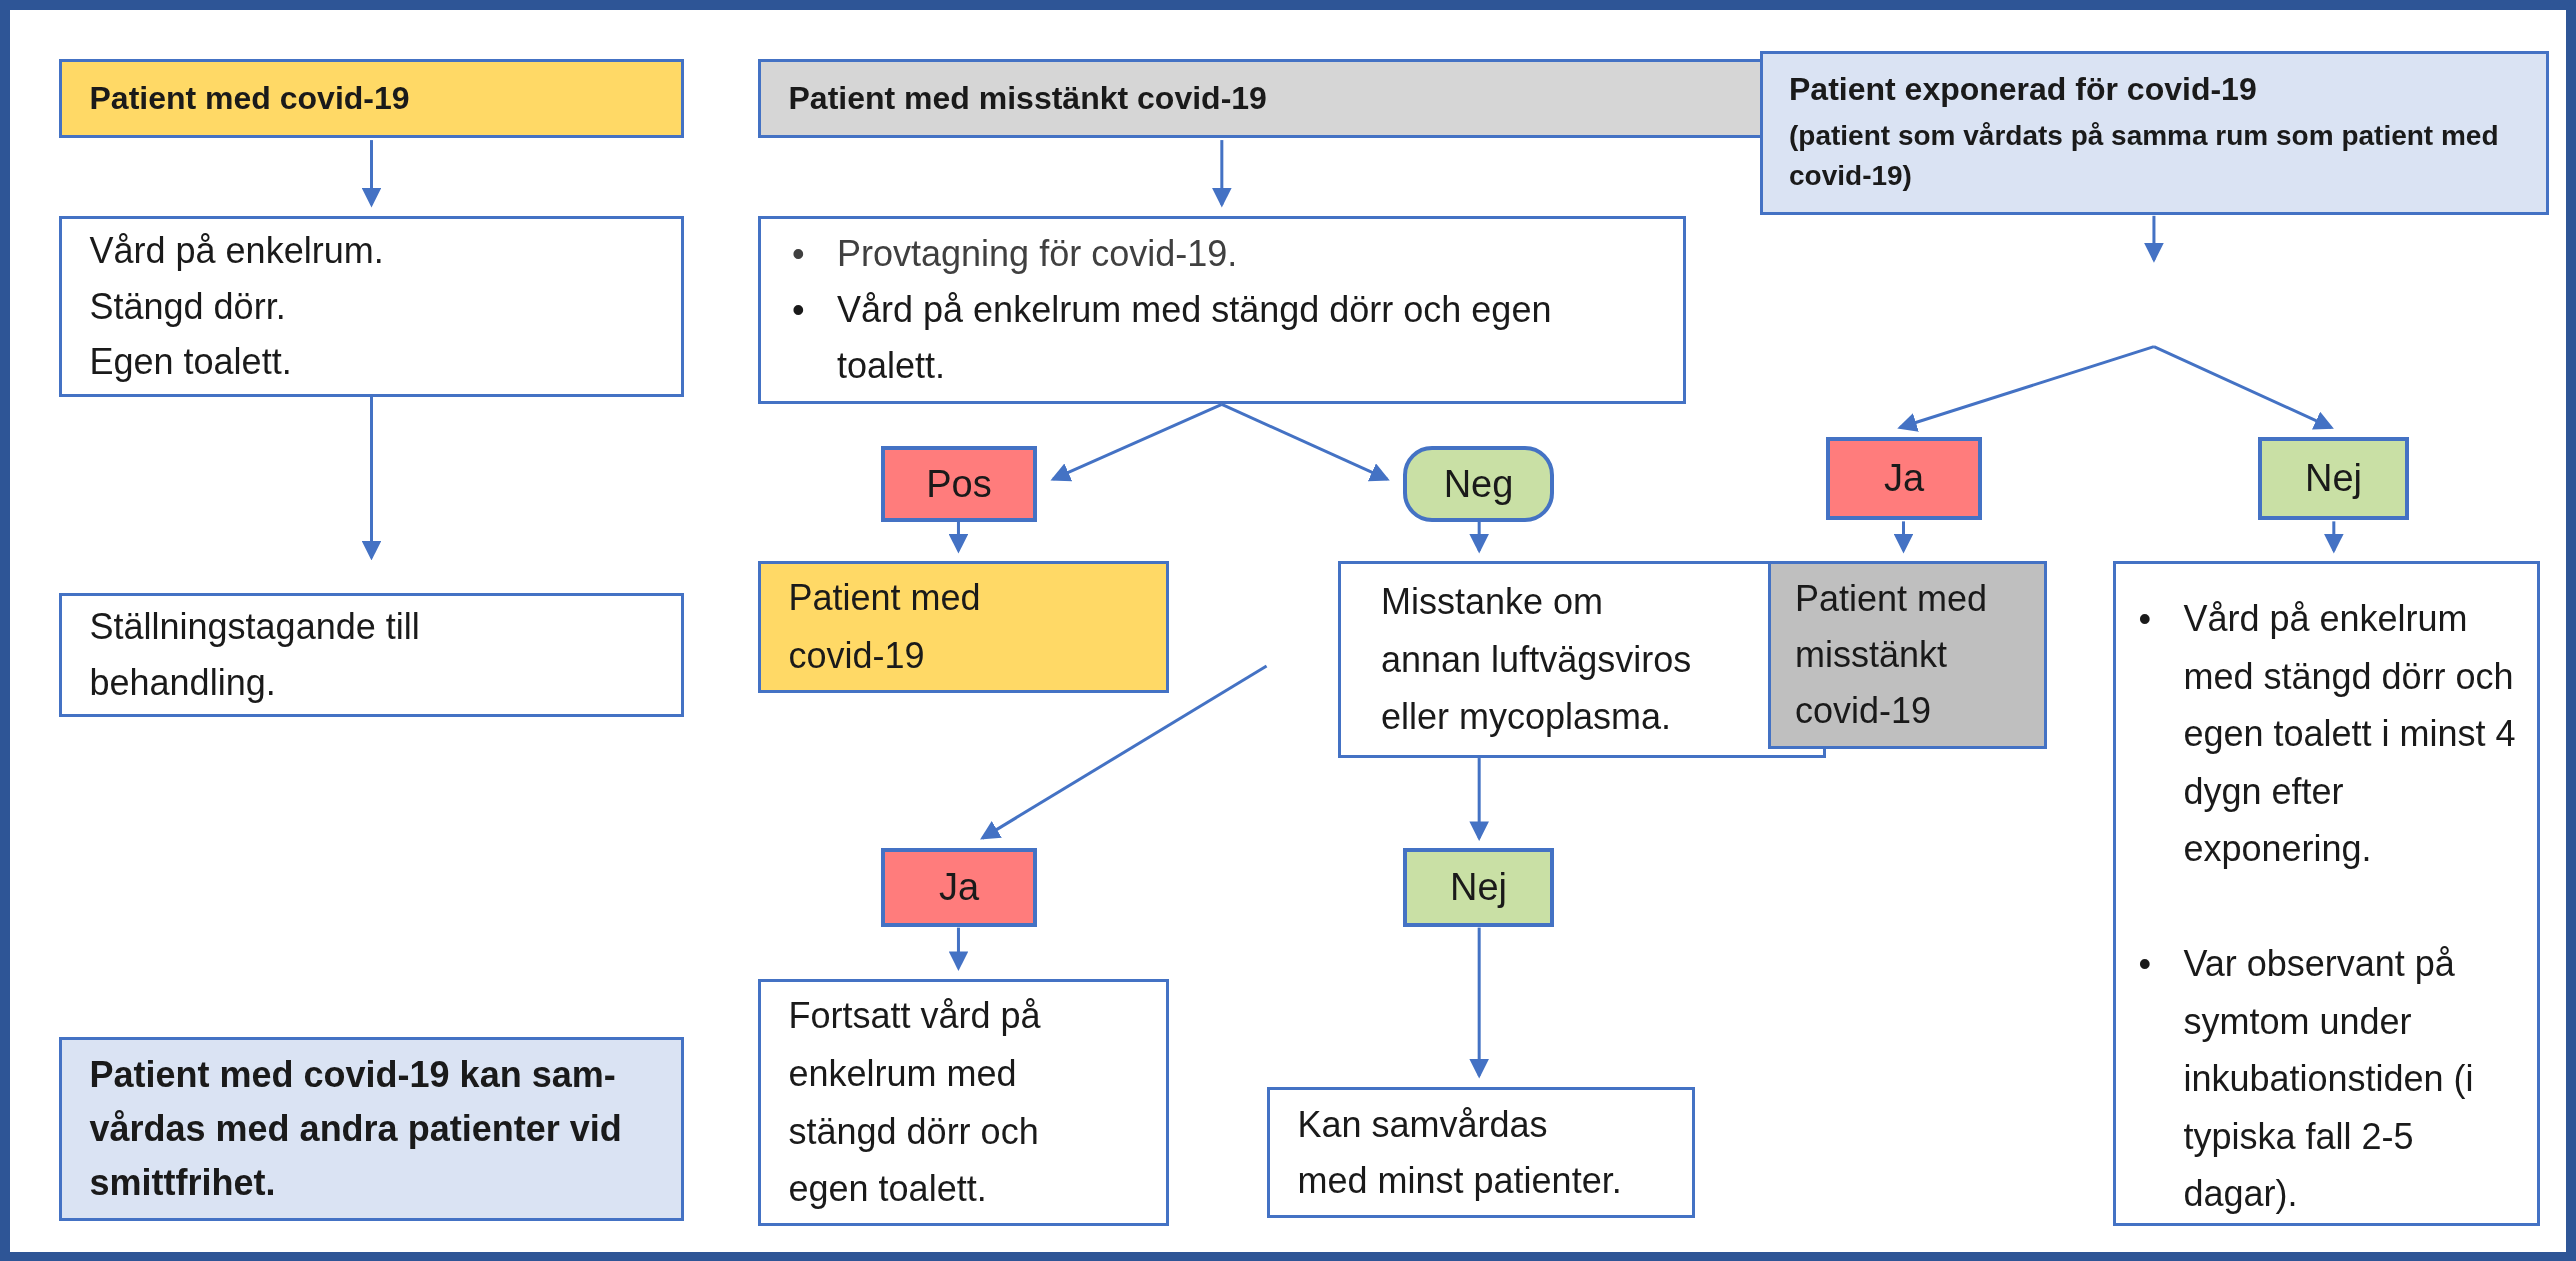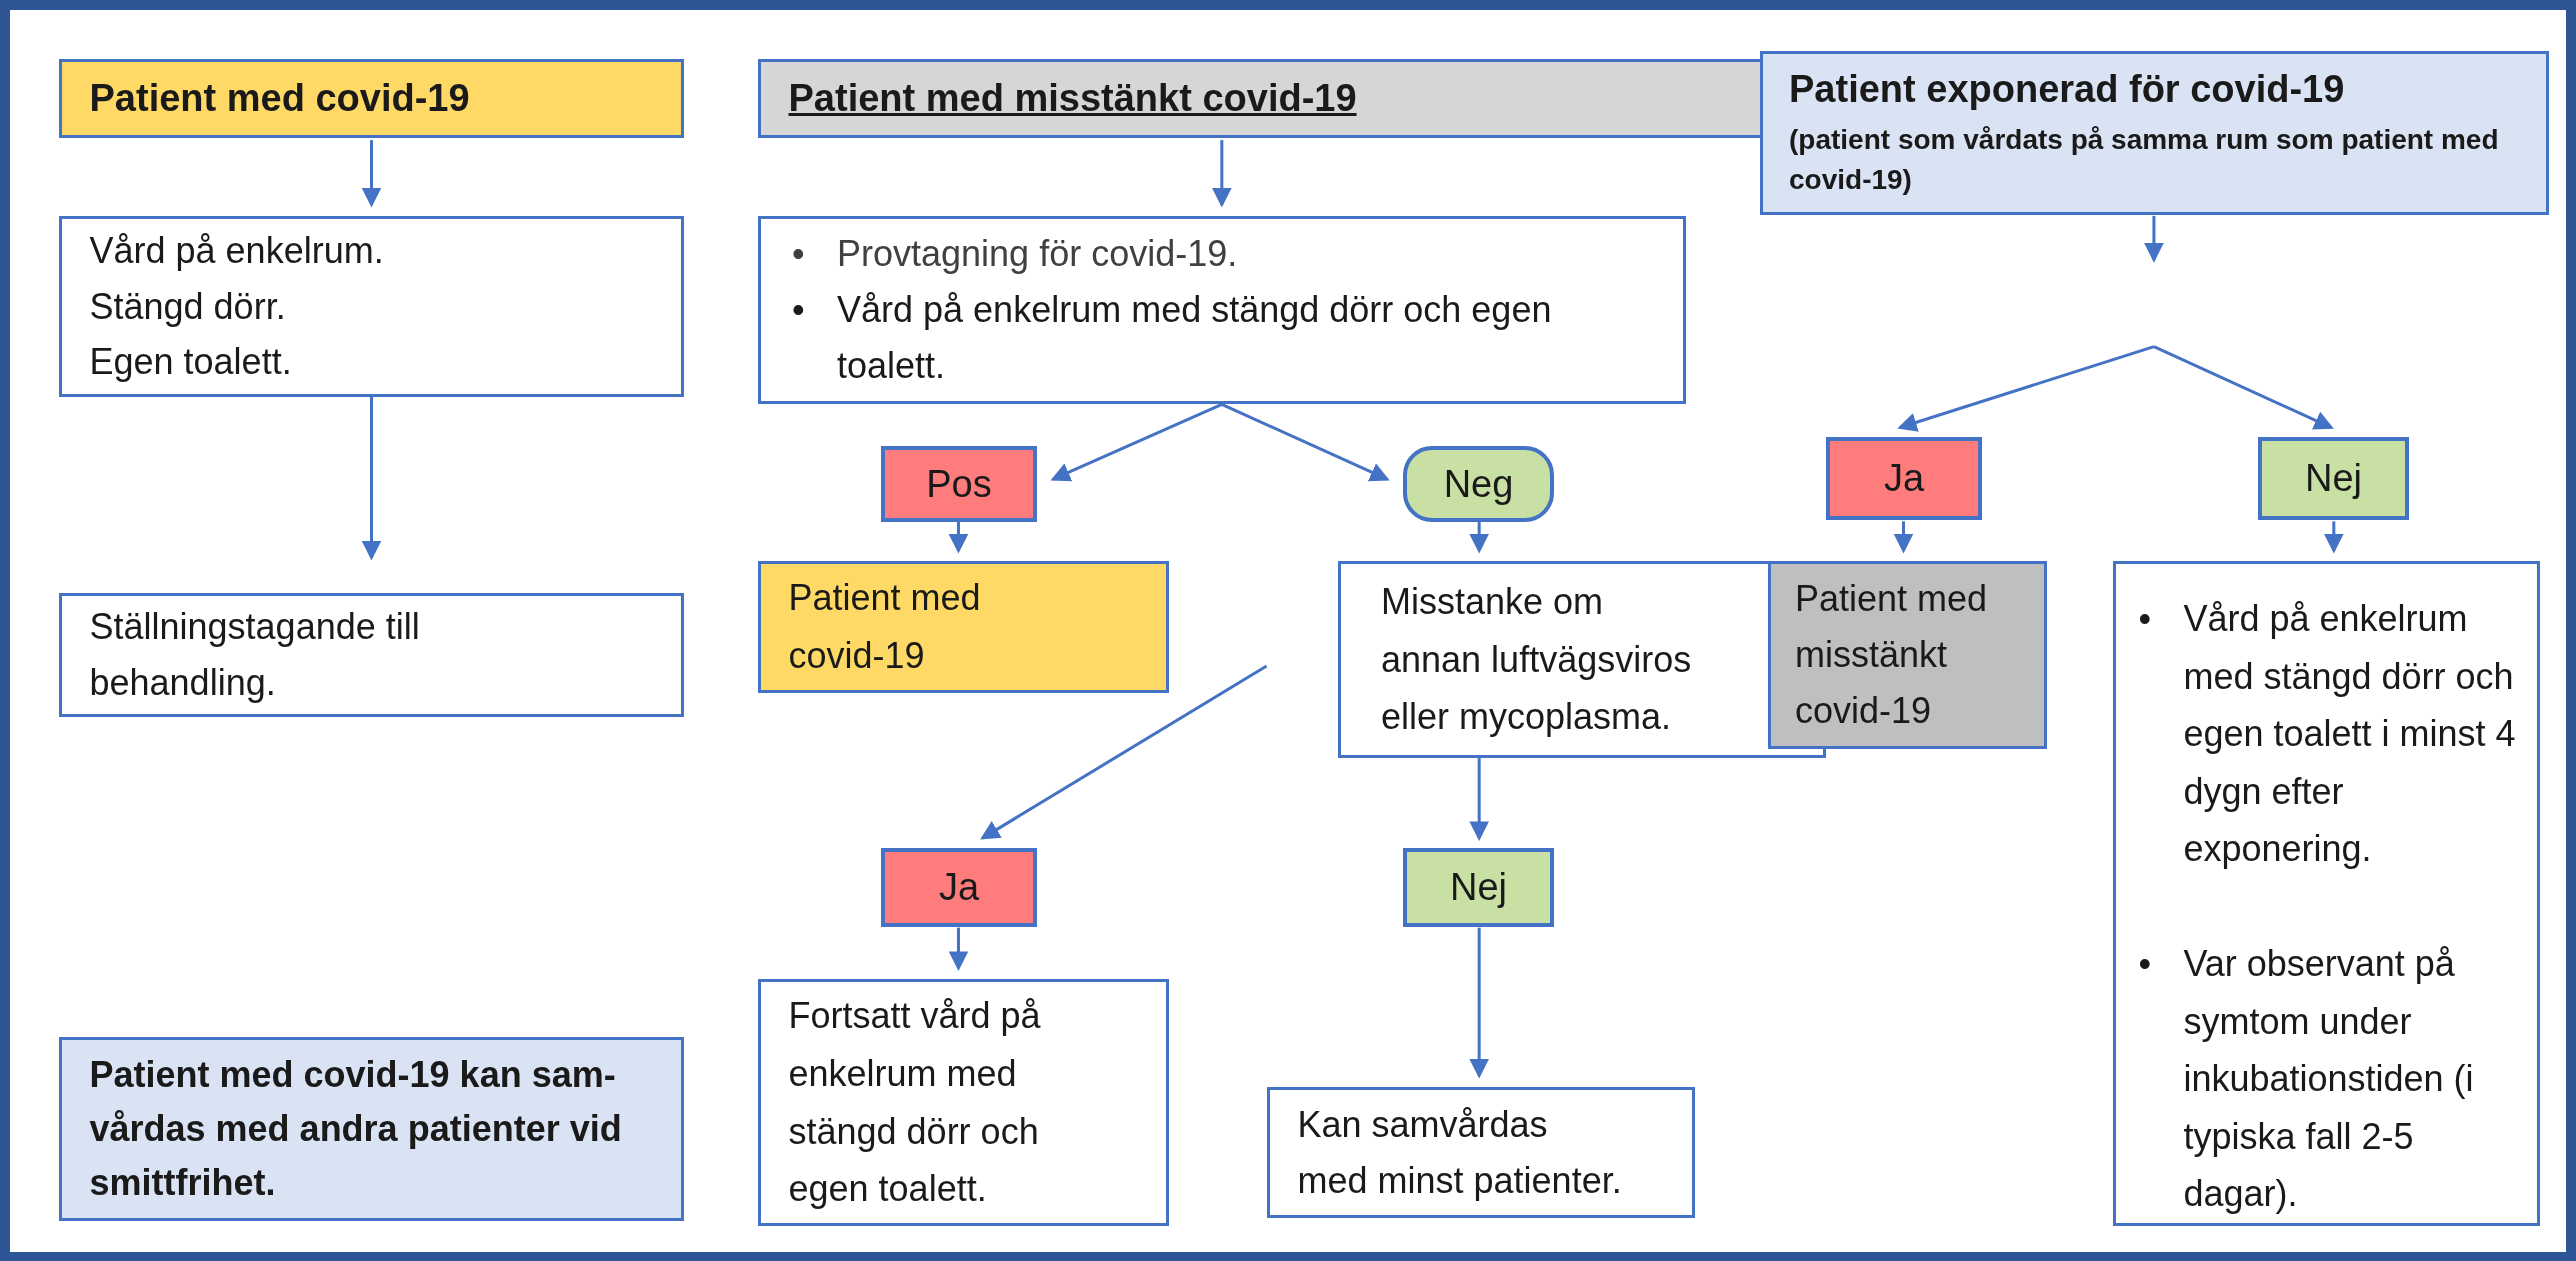--- a/index.html
+++ b/index.html
@@ -24,7 +24,7 @@
     font-size:36px;
     line-height:1.55;
   }
-  .hdr{font-weight:bold;font-size:38px;justify-content:center;}
+  .hdr{font-weight:bold;font-size:32px;justify-content:center;}
   .pad{padding-left:27.5px;padding-right:17px;}
   .center{align-items:center;justify-content:center;text-align:center;}
   .tag{

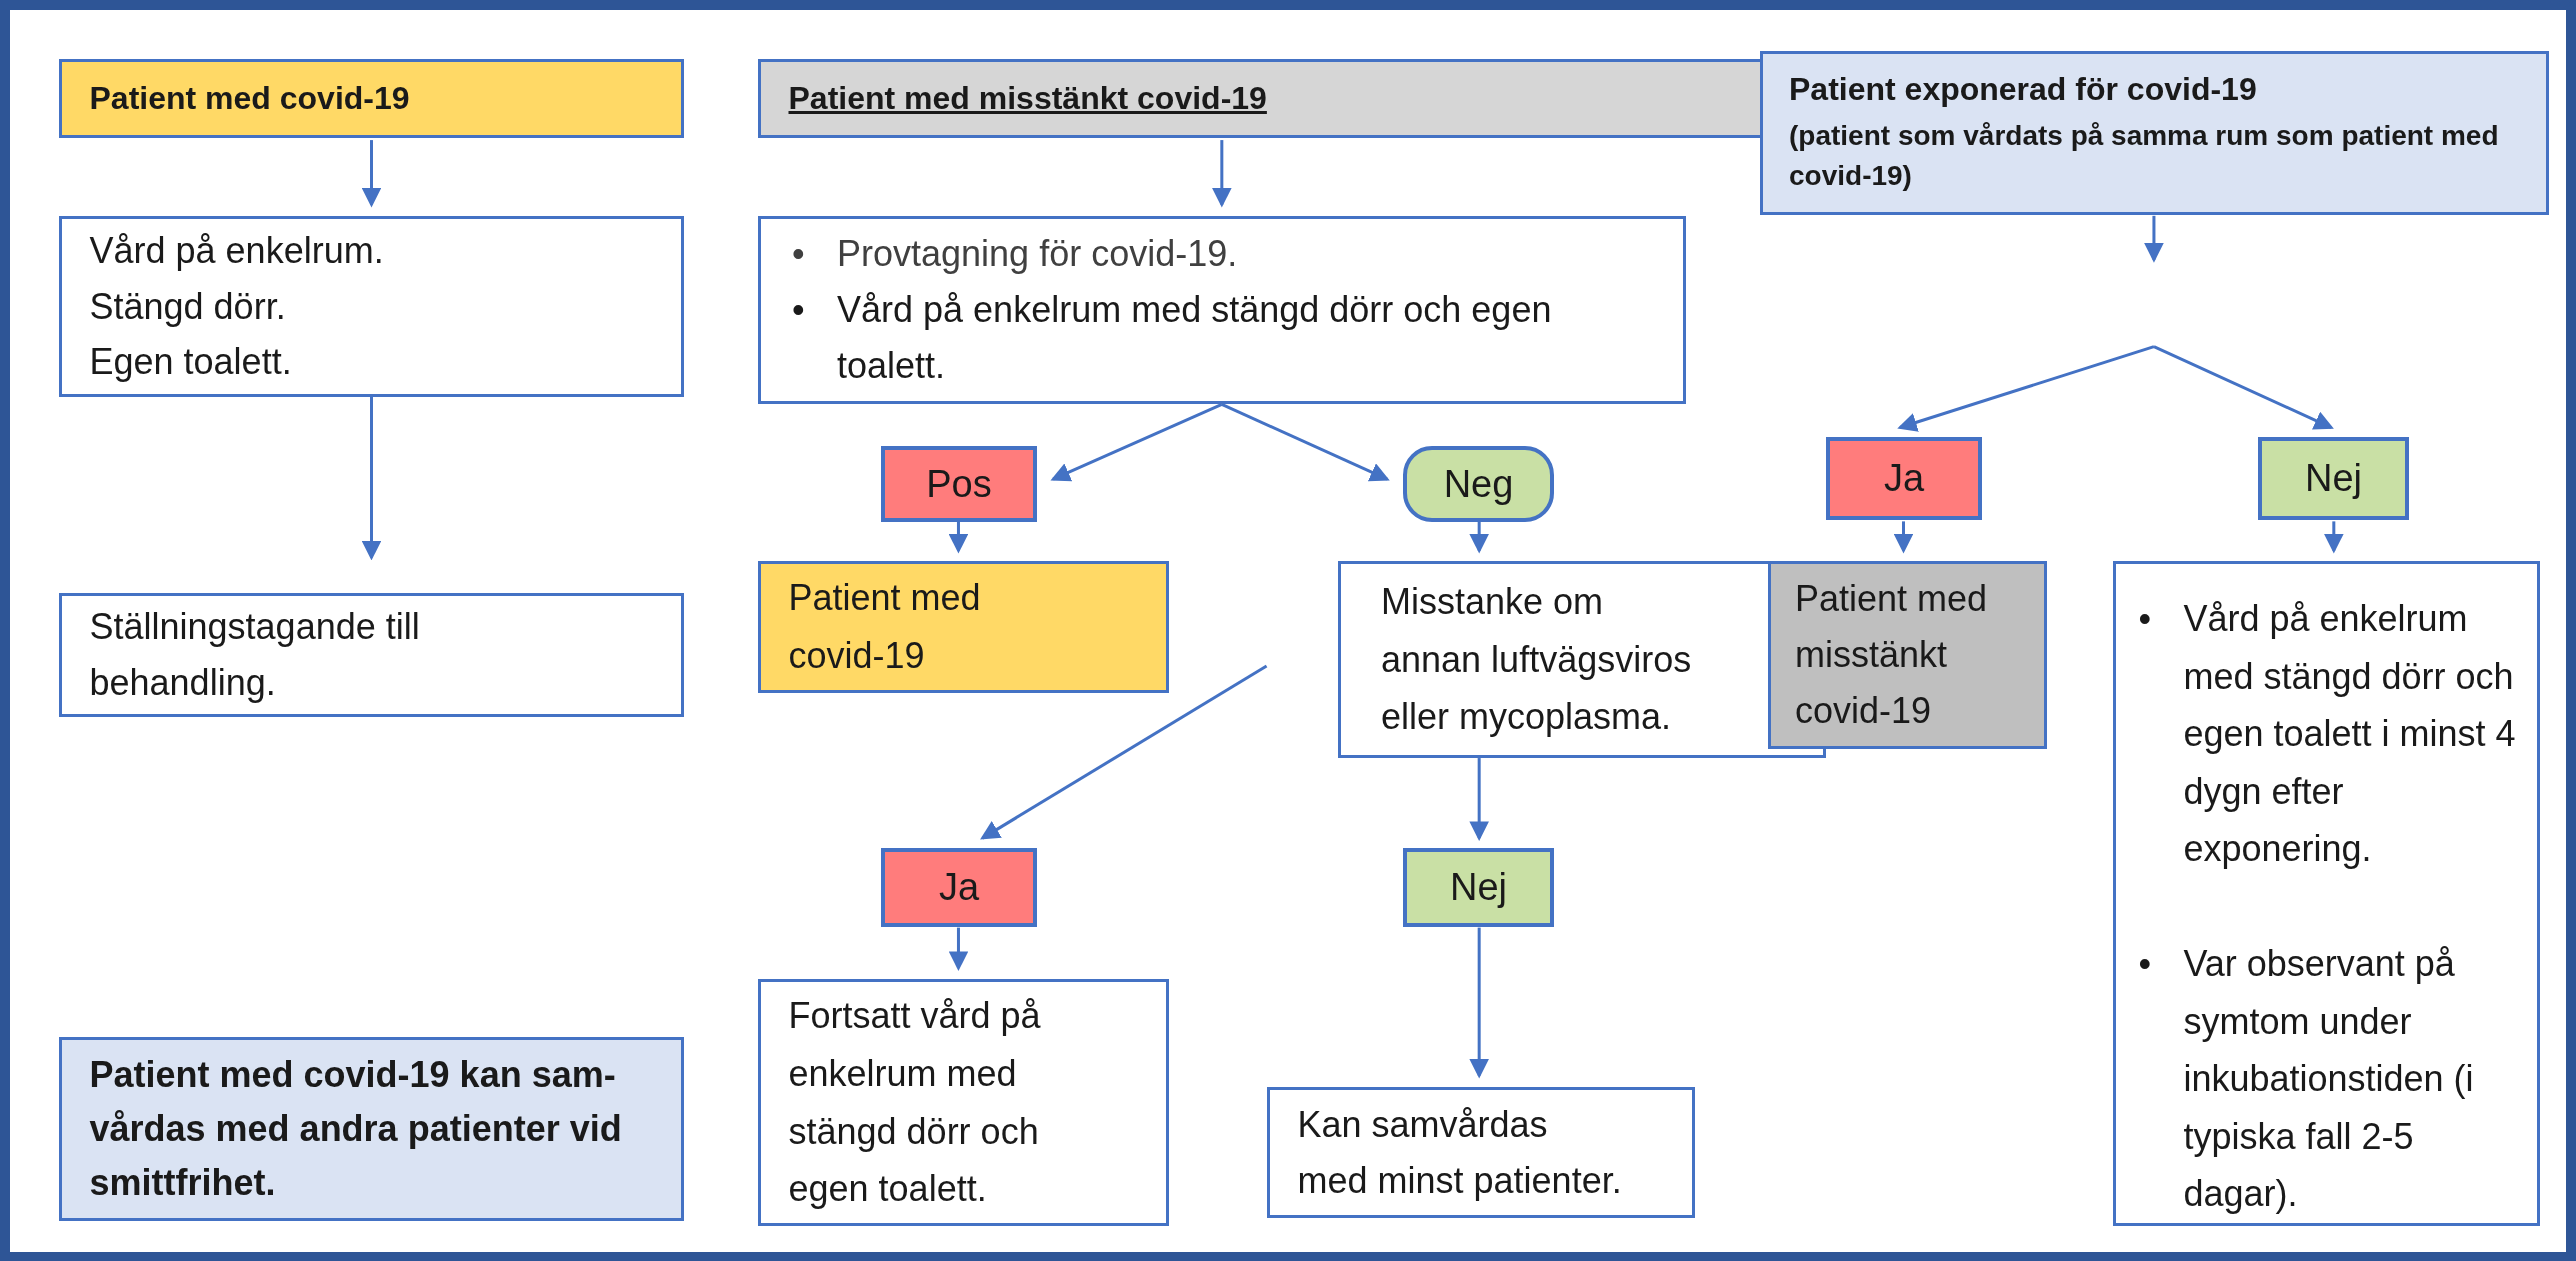--- a/index.html
+++ b/index.html
@@ -99,7 +99,7 @@
     <div>smittfrihet.</div>
   </div>
 
-  <div class="box hdr pad bg-grayhdr" style="left:748px;top:49px;width:1096px;height:79px;text-decoration:underline;">
+  <div class="box hdr pad bg-grayhdr" style="left:748px;top:49px;width:1096px;height:79px;">
     <span>Patient med misstänkt covid-19</span>
   </div>
 

